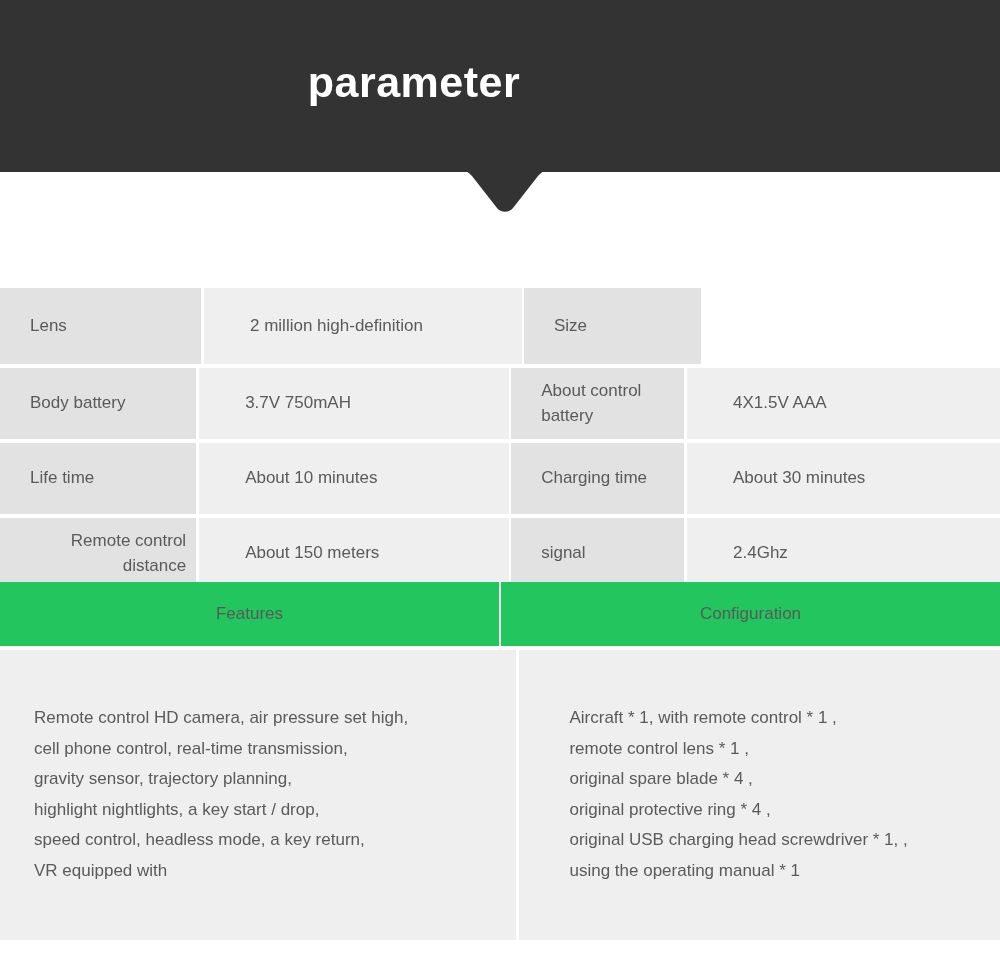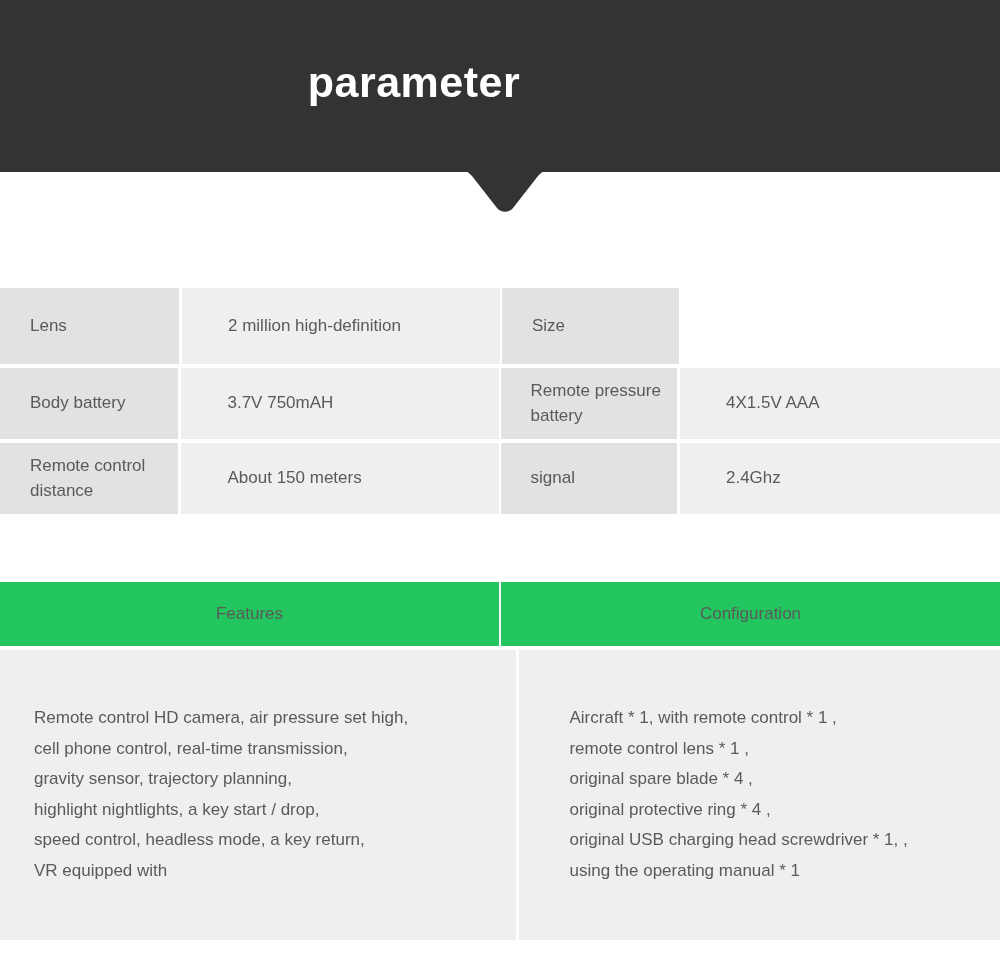--- a/index.html
+++ b/index.html
@@ -85,7 +85,7 @@
     padding-left: 46px;
     padding-right: 10px;
   }
-  .c-l1 { width: 179px; }
+  .c-l1 { width: 201px; text-align: right; }
   .c-v1 { width: 318px; margin-left: 3px; }
   .c-l2 { width: 177px; margin-left: 2px; }
   .c-v2 { width: 321px; margin-left: 3px; }

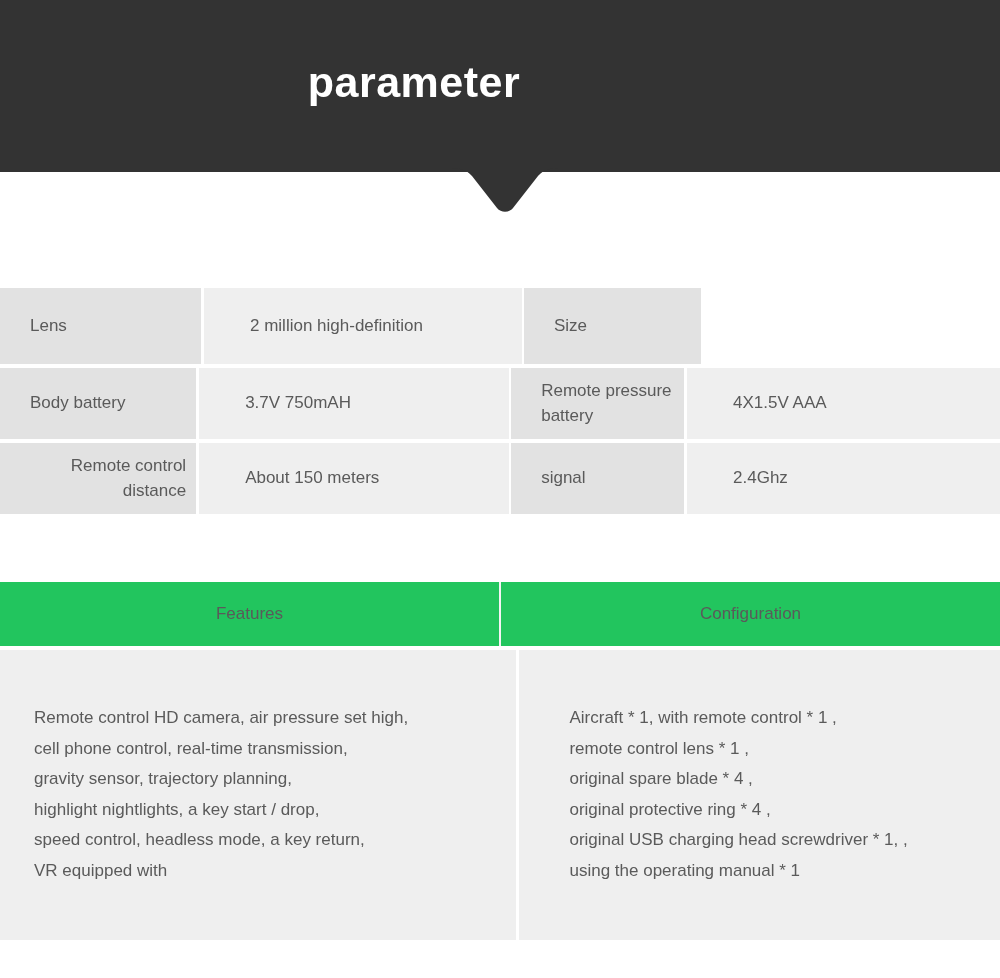--- a/index.html
+++ b/index.html
@@ -174,7 +174,7 @@
     <div class="spec-row">
       <div class="cell cell-label c-l1 h-std">Body battery</div>
       <div class="cell cell-value c-v1 h-std">3.7V 750mAH</div>
-      <div class="cell cell-label c-l2 h-std two-line">Remote pressure battery</div>
+      <div class="cell cell-label c-l2 h-std two-line">About control battery</div>
       <div class="cell cell-value c-v2 h-std">4X1.5V AAA</div>
     </div>
 

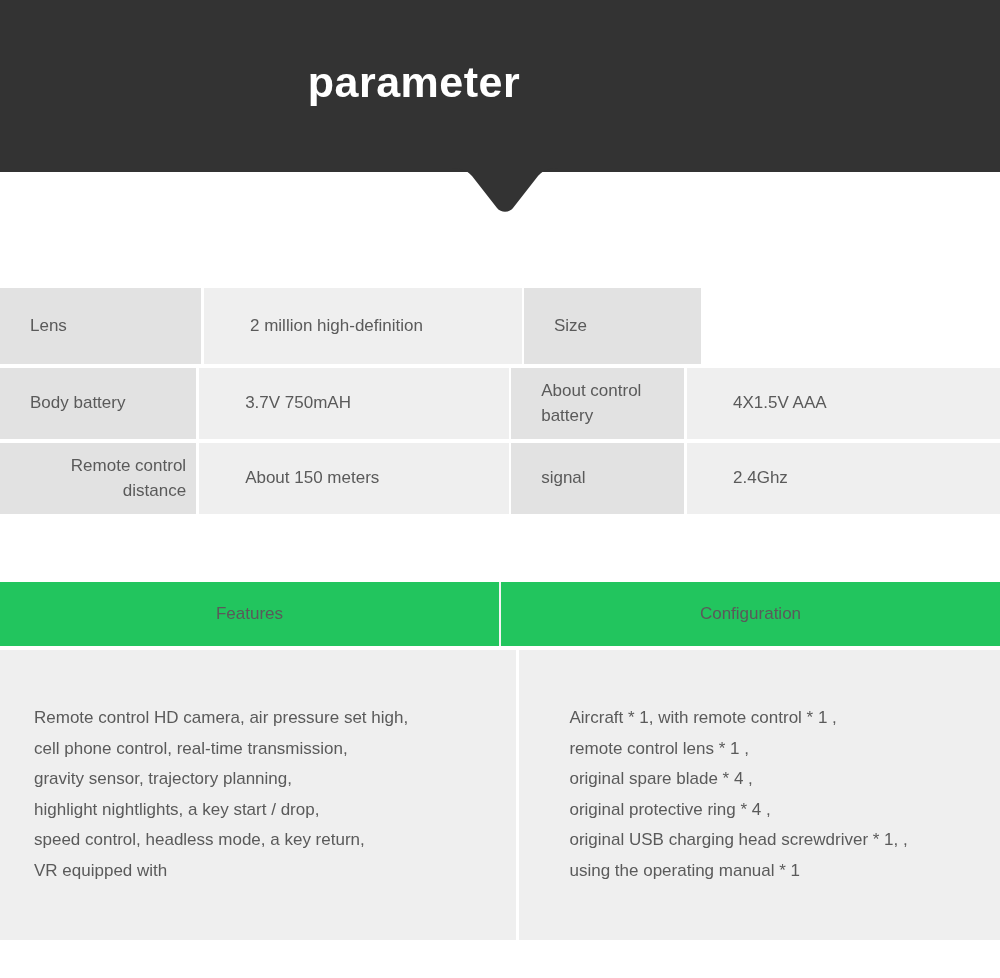--- a/index.html
+++ b/index.html
@@ -178,6 +178,12 @@
       <div class="cell cell-value c-v2 h-std">4X1.5V AAA</div>
     </div>
 
+    <div class="spec-row">
+      <div class="cell cell-label c-l1 h-std">Life time</div>
+      <div class="cell cell-value c-v1 h-std">About 10 minutes</div>
+      <div class="cell cell-label c-l2 h-std">Charging time</div>
+      <div class="cell cell-value c-v2 h-std">About 30 minutes</div>
+    </div>
 
     <div class="spec-row">
       <div class="cell cell-label c-l1 h-std two-line">Remote control distance</div>

